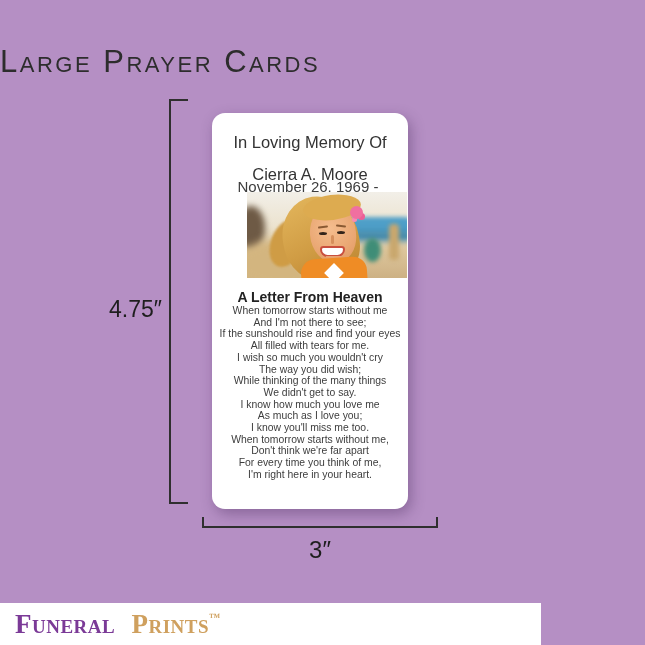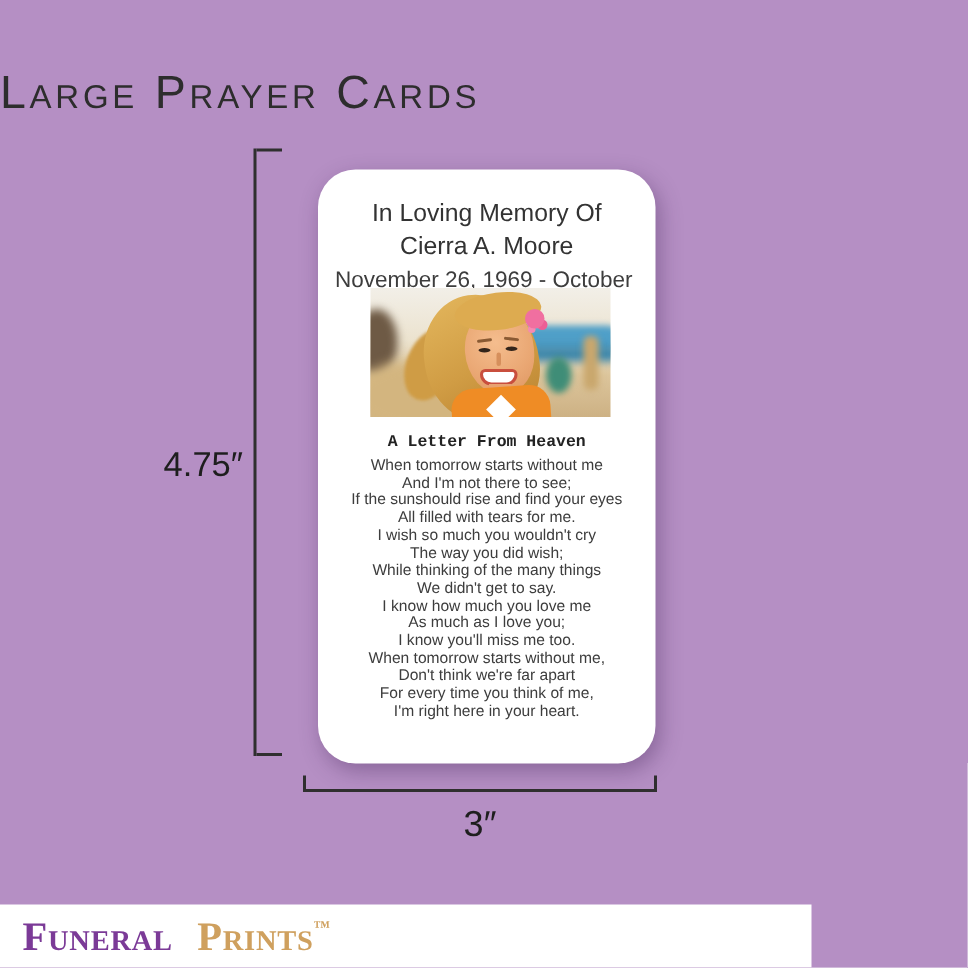--- a/index.html
+++ b/index.html
@@ -19,8 +19,8 @@
   
   .card {
     position:absolute; left:212px; top:113px;
-    width:225px; height:396px;
-    background:#ffffff; border-radius:25px;
+    width:196px; height:396px;
+    background:#ffffff; border-radius:13px;
     box-shadow:3px 5px 14px rgba(55,25,75,0.35);
     text-align:center;
   }

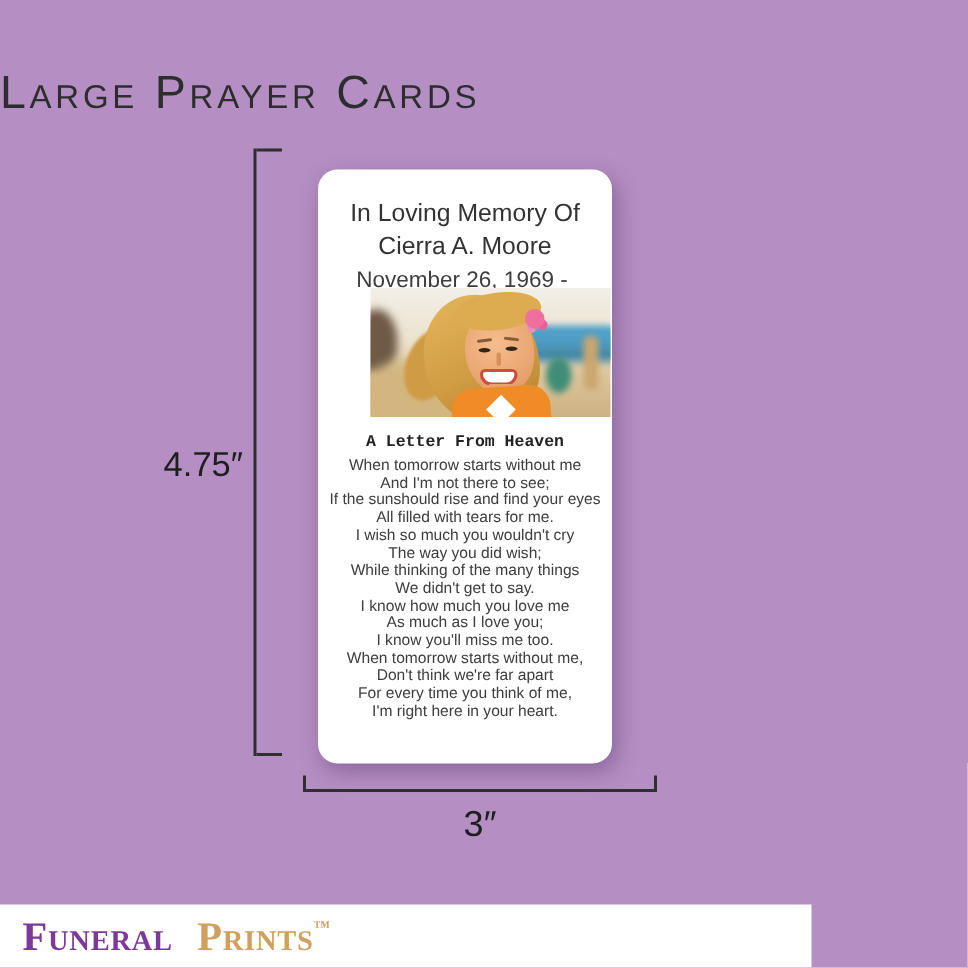--- a/index.html
+++ b/index.html
@@ -25,7 +25,7 @@
     text-align:center;
   }
   .mem-line1 { position:absolute; top:20px; left:0; right:0; font-size:16.5px; color:#333; }
-  .mem-line2 { position:absolute; top:42px; left:0; right:0; font-size:16.5px; color:#333; }
+  .mem-line2 { position:absolute; top:52px; left:0; right:0; font-size:16.5px; color:#333; }
   .mem-dates { position:absolute; top:65px; left:0; right:4px; font-size:15px; color:#3d3d3d; }
   .poem-title { position:absolute; top:176px; left:0; right:0; font-size:11px; font-weight:700; color:#222;font-family:Liberation Mono, monospace; }
   .poem { position:absolute; top:192px; left:0; right:0; font-size:10.4px; line-height:11.7px; color:#3d3d3d; }

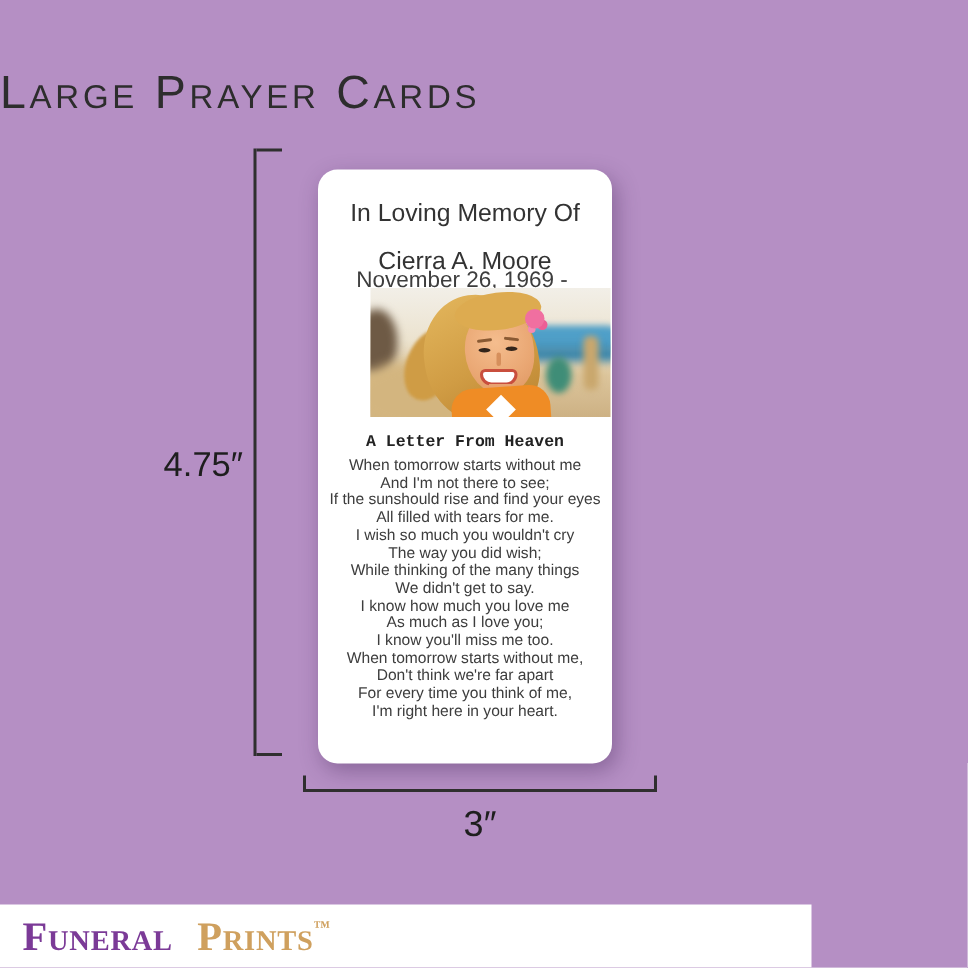--- a/index.html
+++ b/index.html
@@ -27,7 +27,7 @@
   .mem-line1 { position:absolute; top:20px; left:0; right:0; font-size:16.5px; color:#333; }
   .mem-line2 { position:absolute; top:52px; left:0; right:0; font-size:16.5px; color:#333; }
   .mem-dates { position:absolute; top:65px; left:0; right:4px; font-size:15px; color:#3d3d3d; }
-  .poem-title { position:absolute; top:176px; left:0; right:0; font-size:11px; font-weight:700; color:#222;font-family:Liberation Mono, monospace; }
+  .poem-title { position:absolute; top:176px; left:0; right:0; font-size:14px; font-weight:700; color:#222; }
   .poem { position:absolute; top:192px; left:0; right:0; font-size:10.4px; line-height:11.7px; color:#3d3d3d; }
 
   

